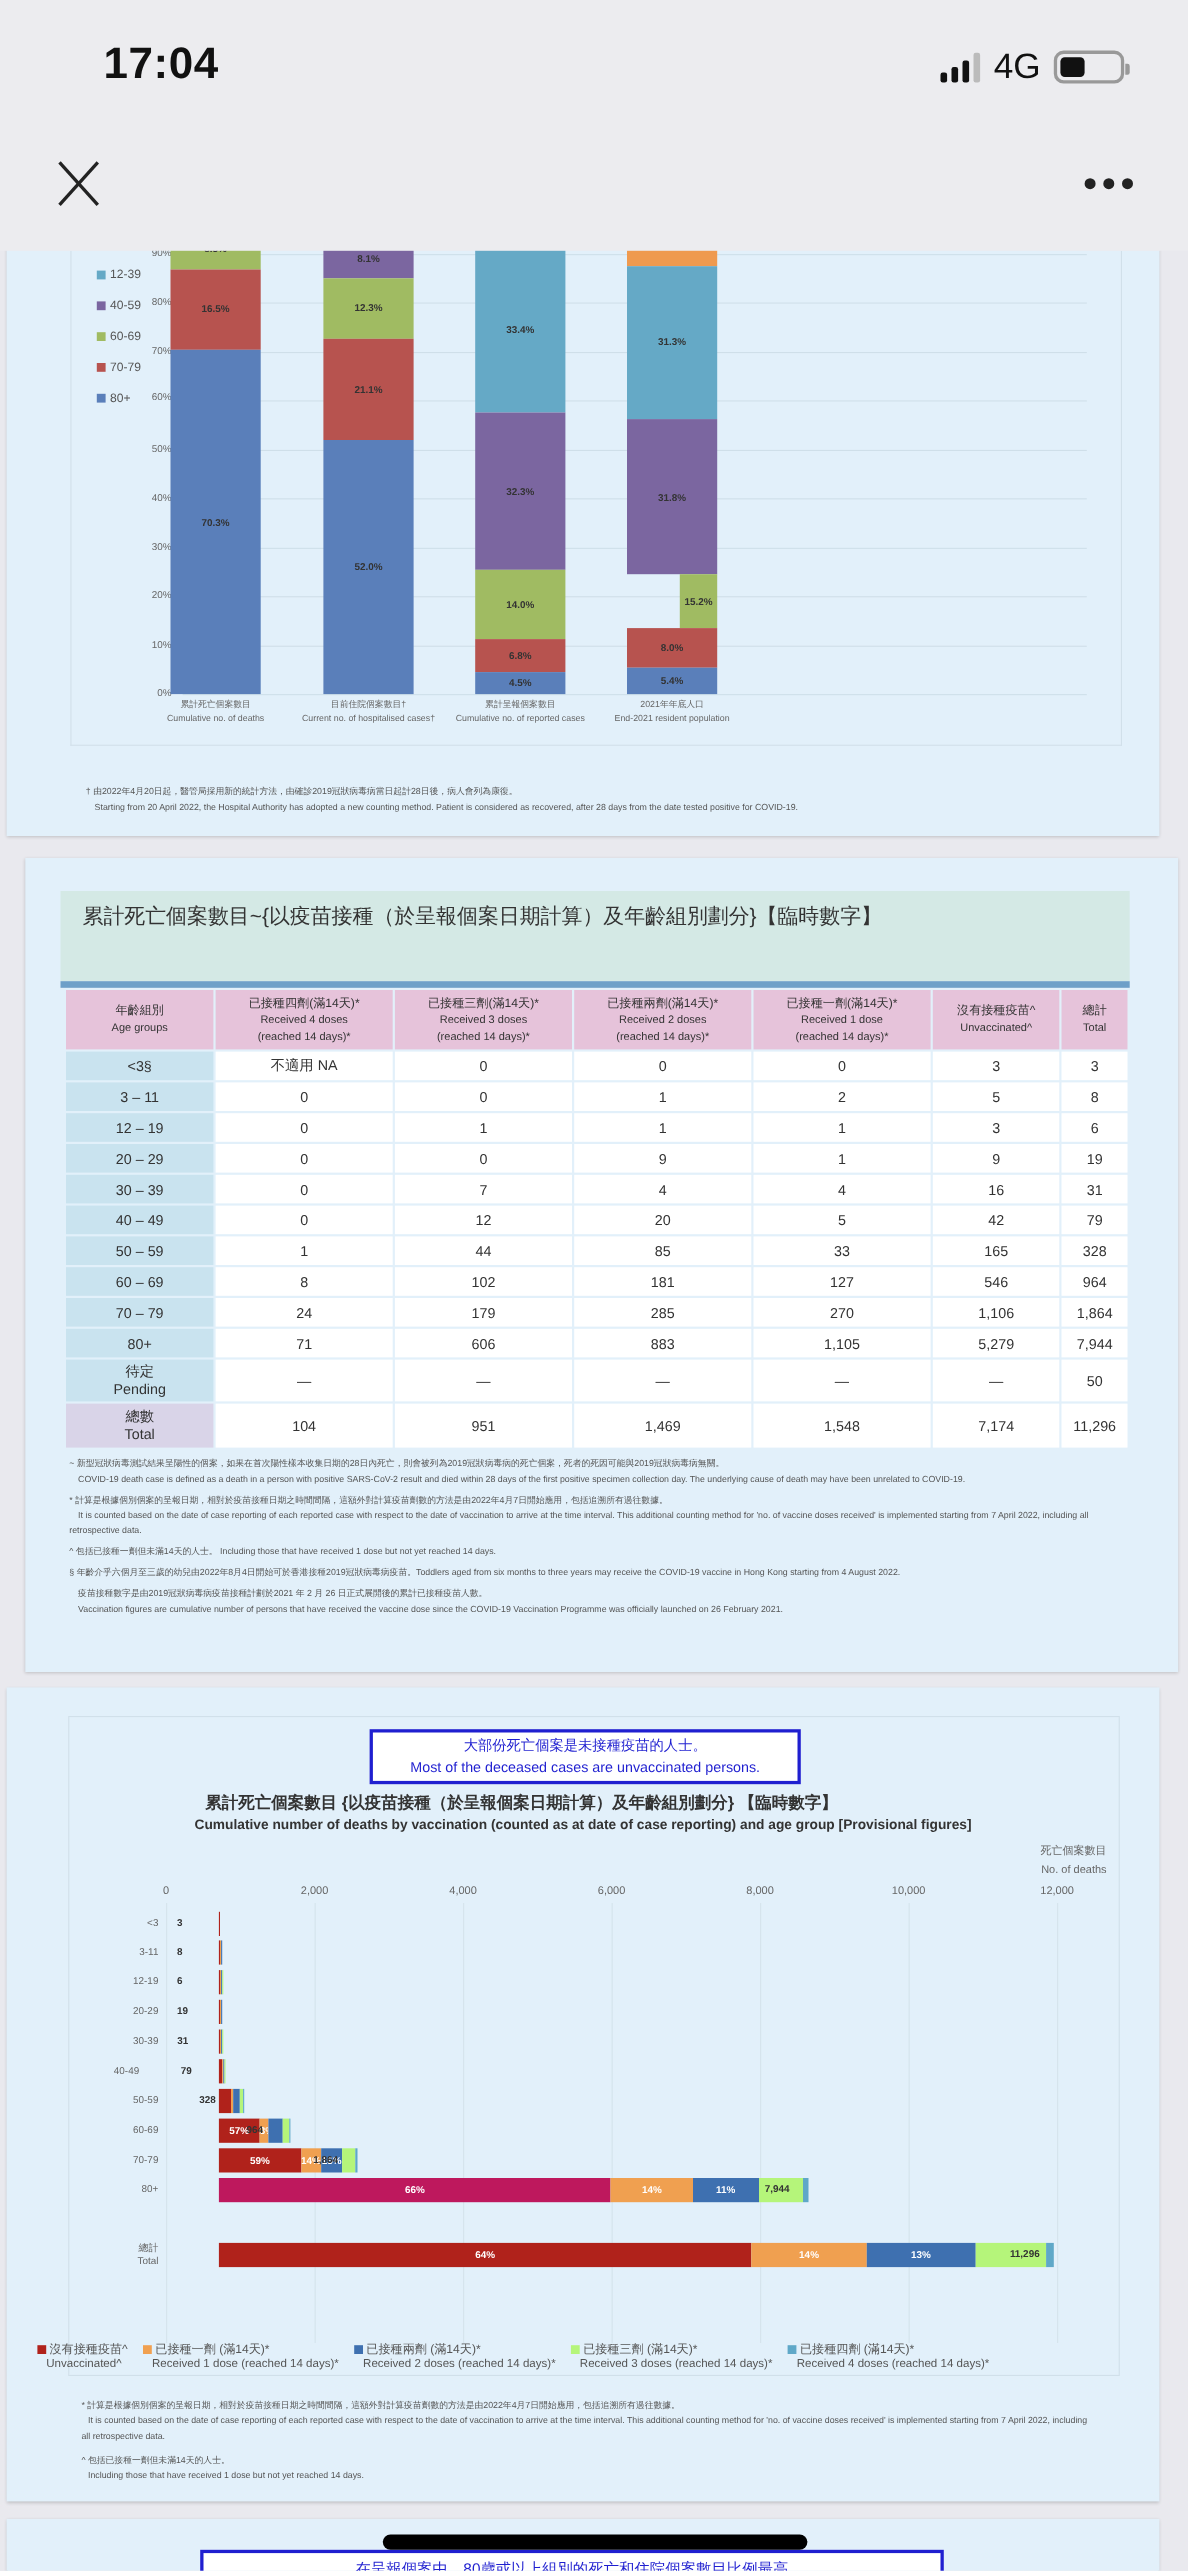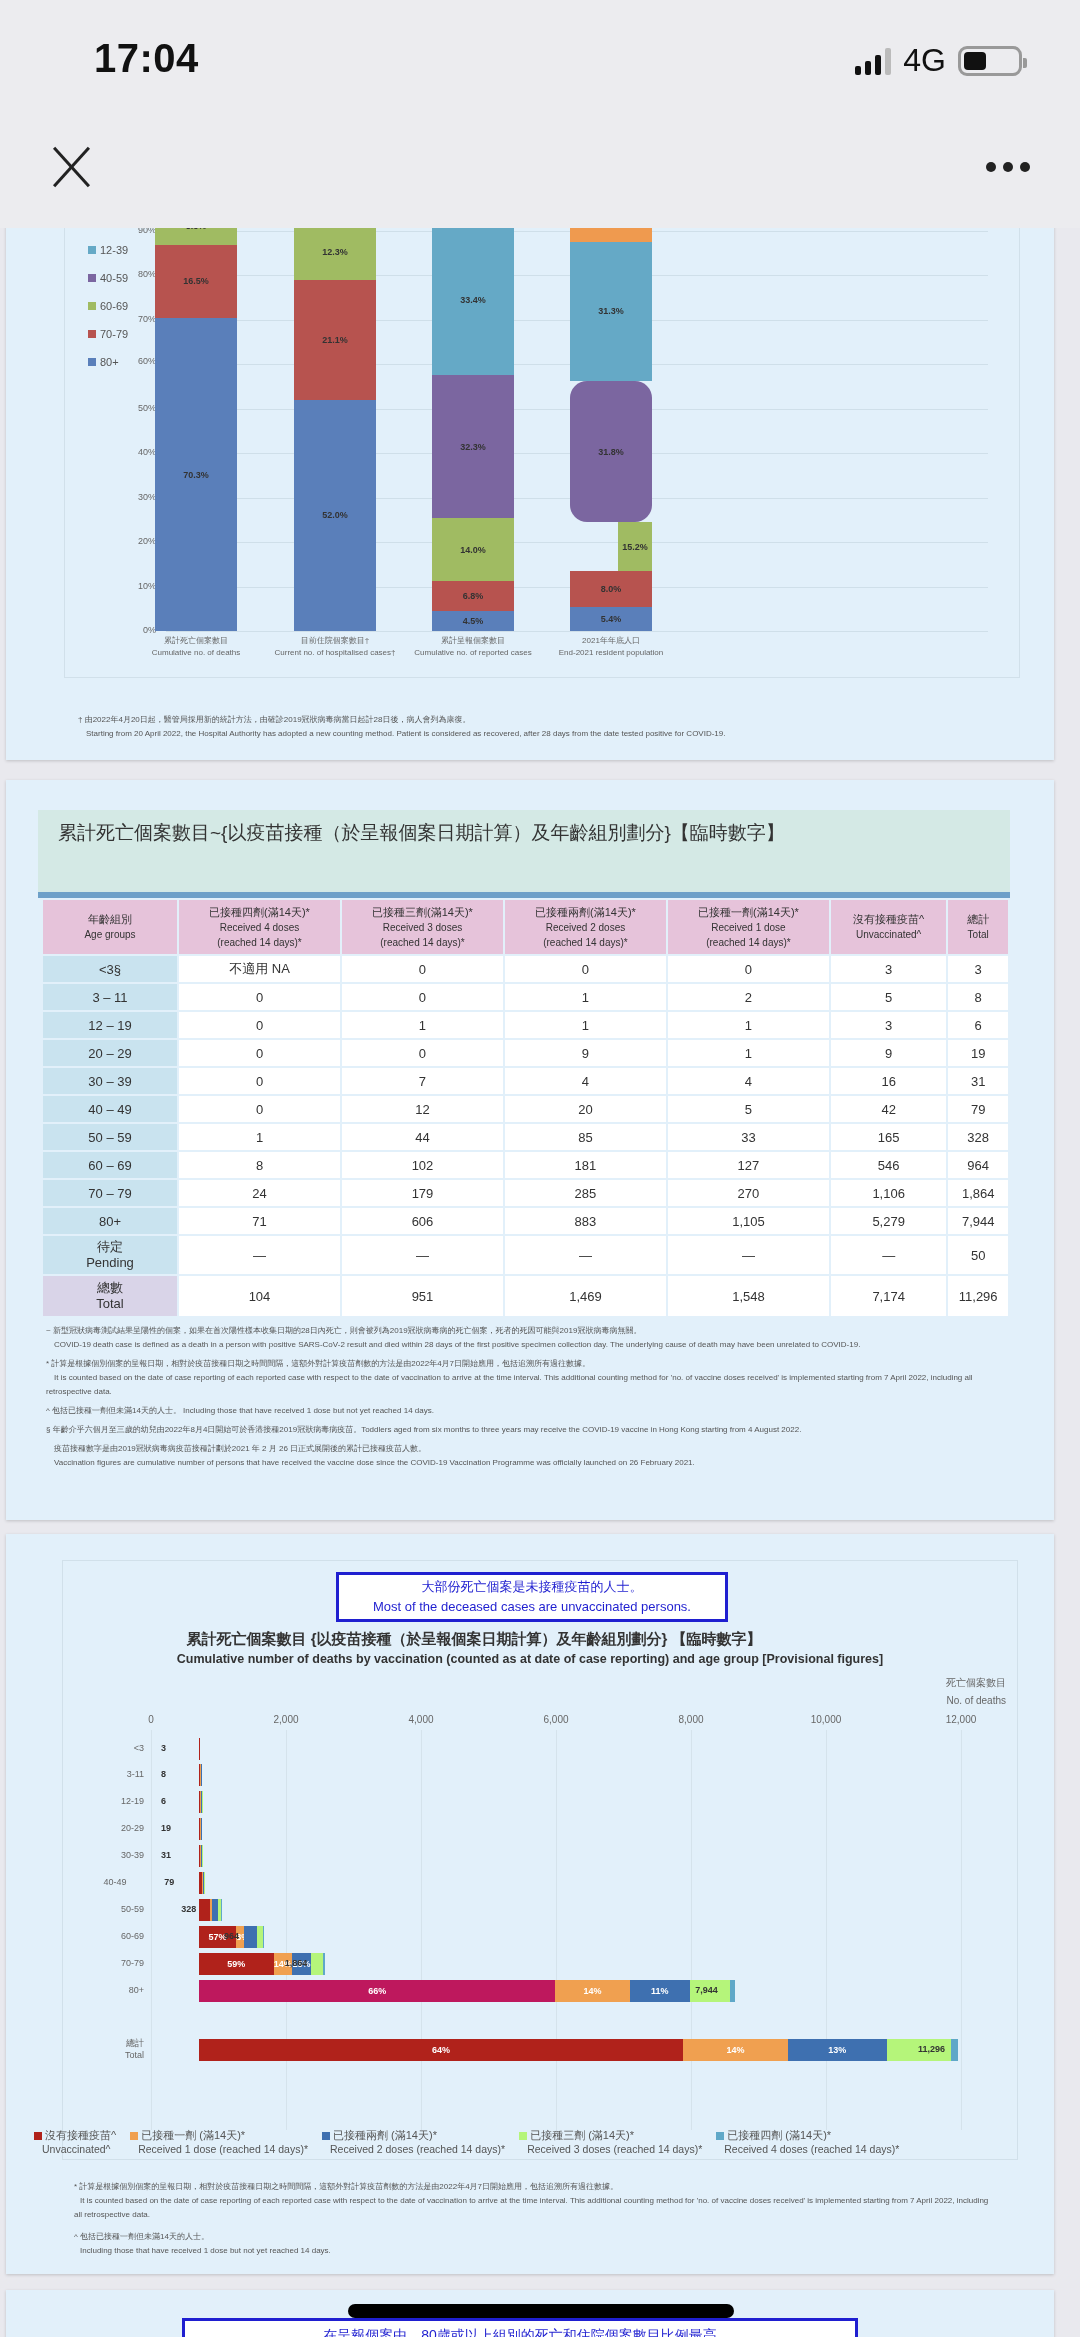--- a/index.html
+++ b/index.html
@@ -175,7 +175,7 @@
     </div>
     <div class="pbar" style="left: 288px; bottom: 129px;">
       <div class="pseg" style="height: 231.4px; background: rgb(90, 127, 186);">52.0%</div>
-      <div class="pseg" style="height: 120px; background: rgb(183, 83, 79);">21.1%</div>
+      <div class="pseg" style="height: 92px; background: rgb(183, 83, 79);">21.1%</div>
       <div class="pseg" style="height: 54.735px; background: rgb(160, 187, 98);">12.3%</div>
       <div class="pseg" style="height: 36.045px; background: rgb(123, 102, 160);">8.1%</div>
       <div class="pseg" style="height: 19.58px; background: rgb(101, 169, 198);">4.4%</div>

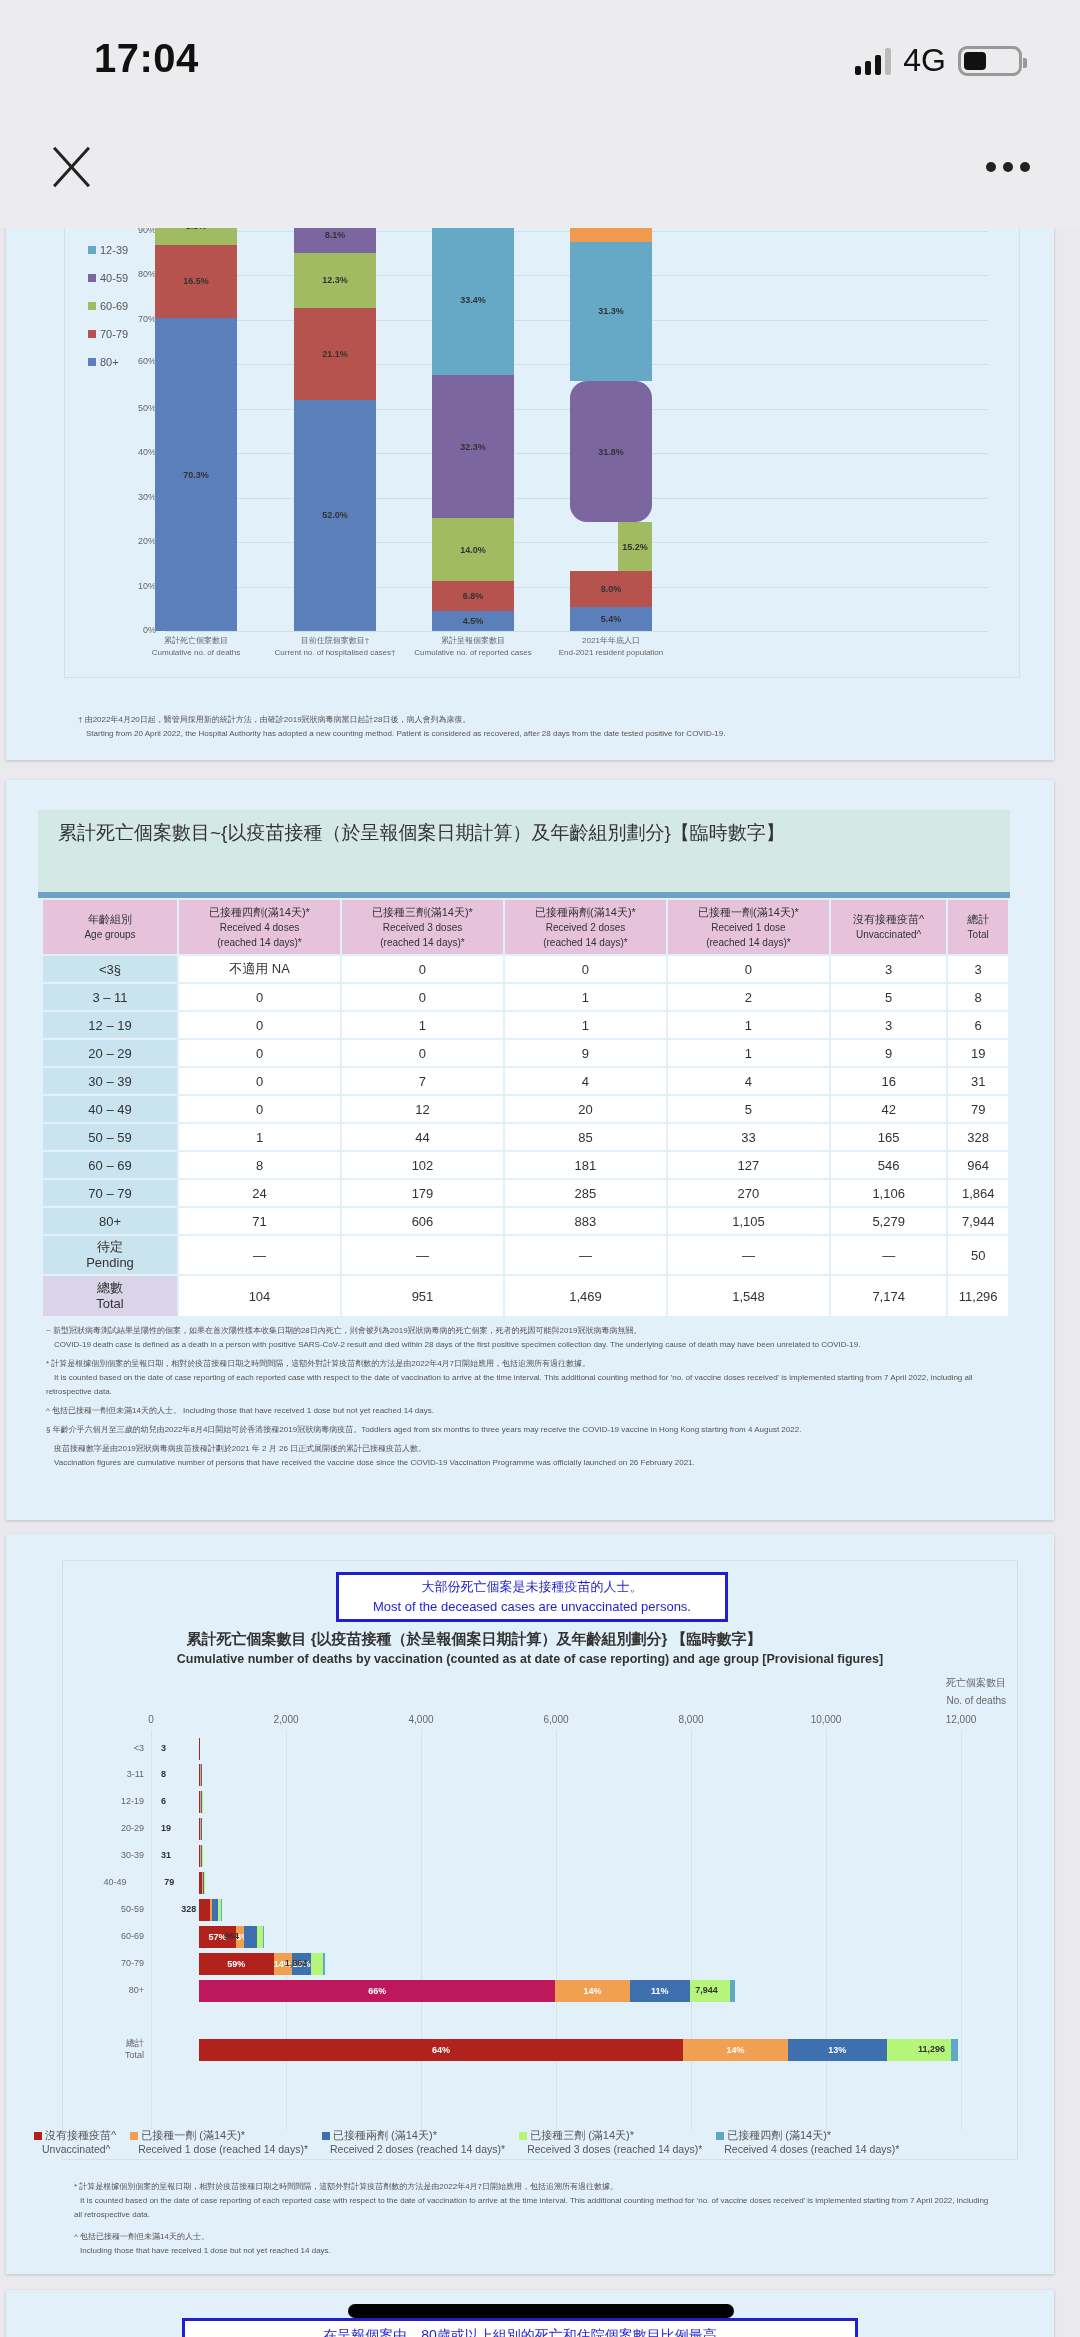--- a/index.html
+++ b/index.html
@@ -201,7 +201,7 @@
       <div class="pseg" style="height: 24.03px; background: rgb(90, 127, 186);">5.4%</div>
       <div class="pseg" style="height: 35.6px; background: rgb(183, 83, 79);">8.0%</div>
       <div class="pseg" style="height: 49px; background: rgb(160, 187, 98); margin-left: 48px;">15.2%</div>
-      <div class="pseg" style="height: 141.51px; background: rgb(123, 102, 160); border-radius: 17px;">31.8%</div>
+      <div class="pseg" style="height: 141.51px; background: rgb(123, 102, 160);">31.8%</div>
       <div class="pseg" style="height: 139.285px; background: rgb(101, 169, 198);">31.3%</div>
       <div class="pseg" style="height: 37.825px; background: rgb(239, 154, 79);">8.5%</div>
     </div>

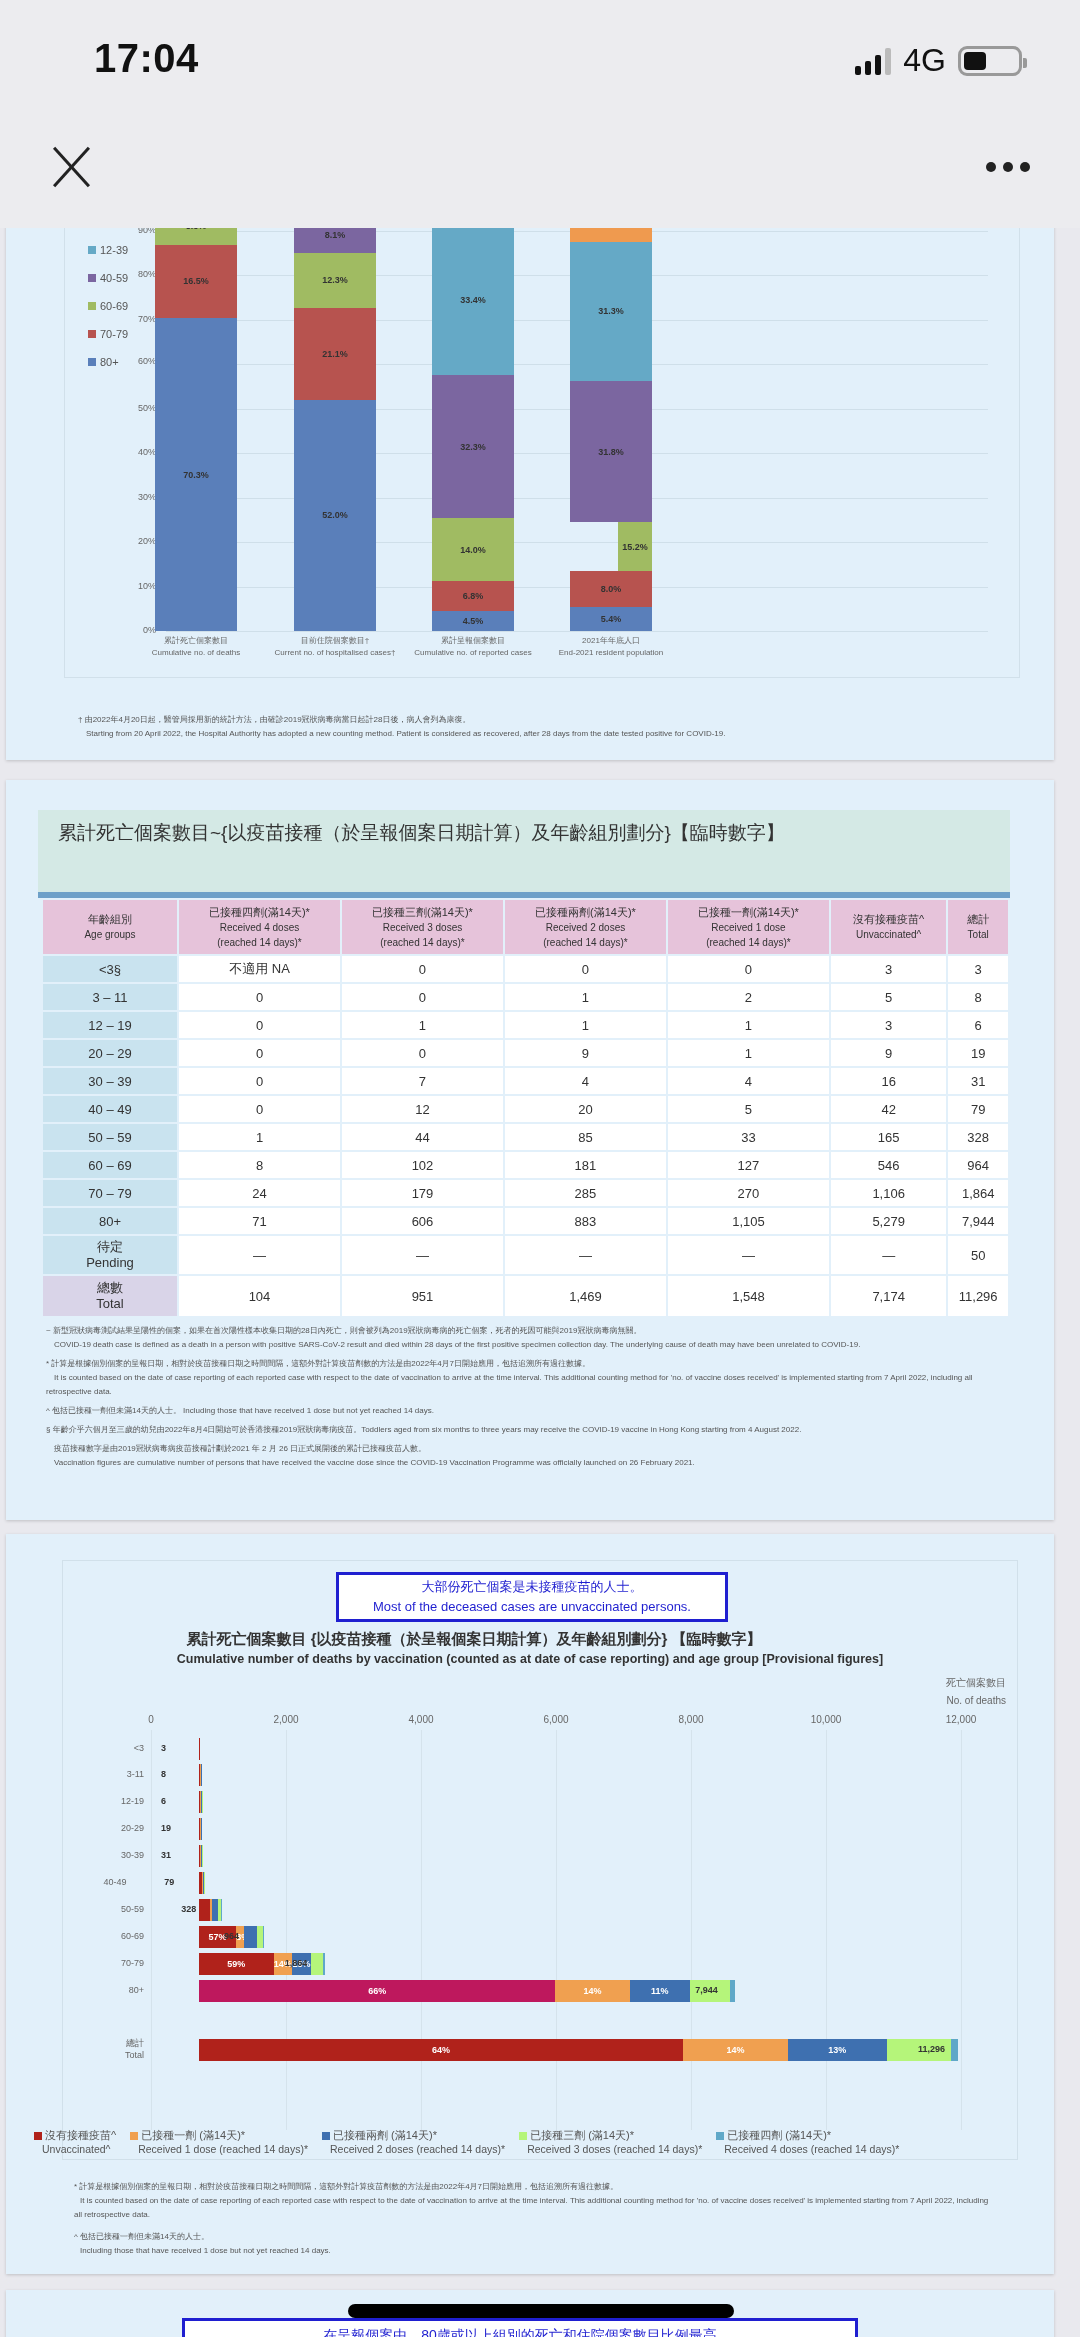--- a/index.html
+++ b/index.html
@@ -40,7 +40,7 @@
   .fn1 { position: absolute; left: 72px; top: 513px; font-size: 8px; color: #555; line-height: 14px; }
 
   
-  #card2 { top: 780px; height: 740px; }
+  #card2 { top: 780px; height: 740px; margin-left: 17px; }
   .tbl-head { position: absolute; left: 32px; top: 30px; width: 972px; height: 82px; background: #d4e9e5; padding: 10px 20px; }
   .tbl-head .zh { font-size: 19px; color: #333; }
   .tbl-head .en { font-size: 16px; color: #333; margin-top: 10px; }

